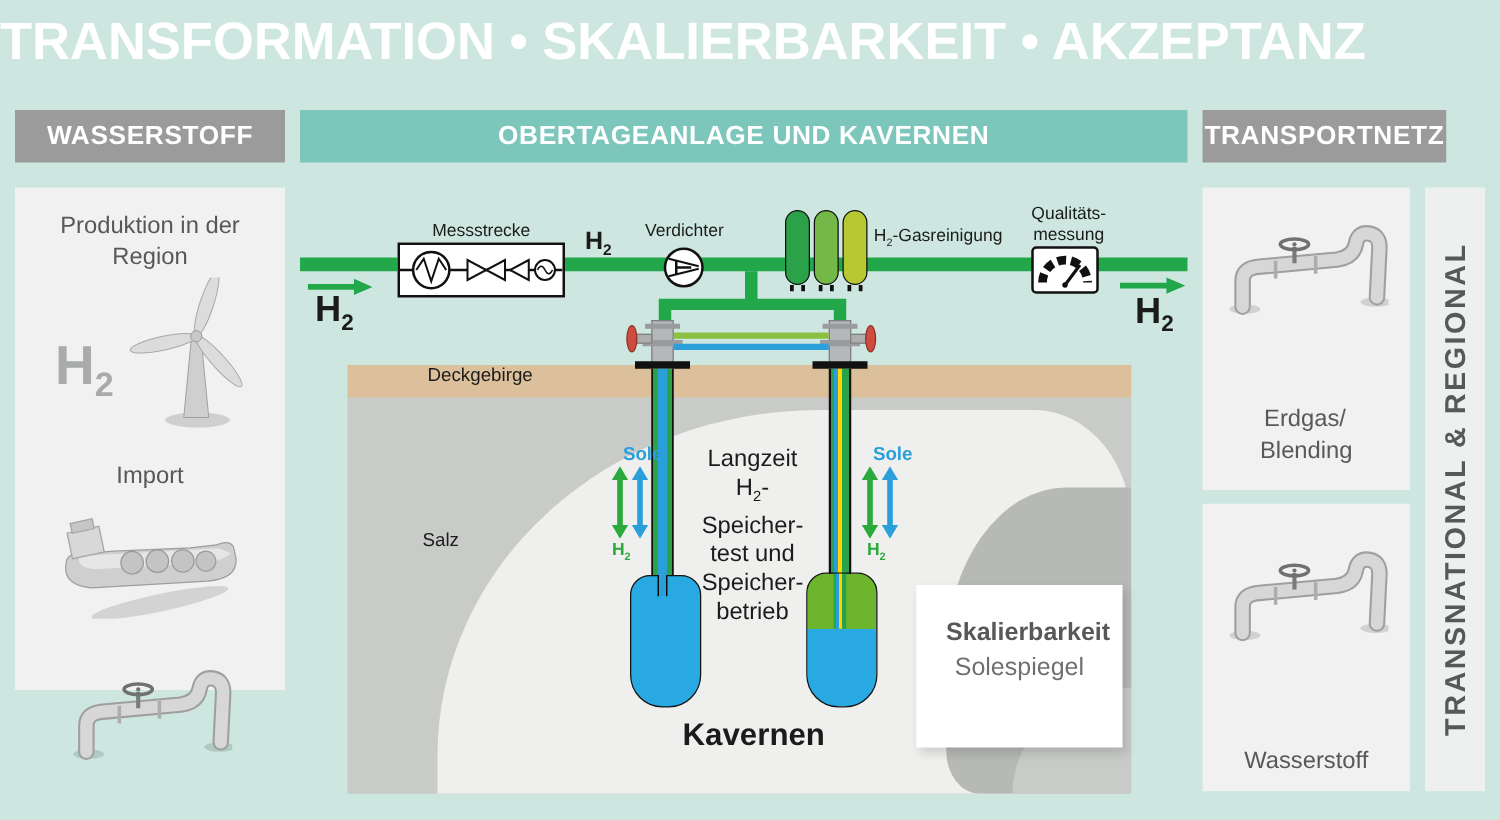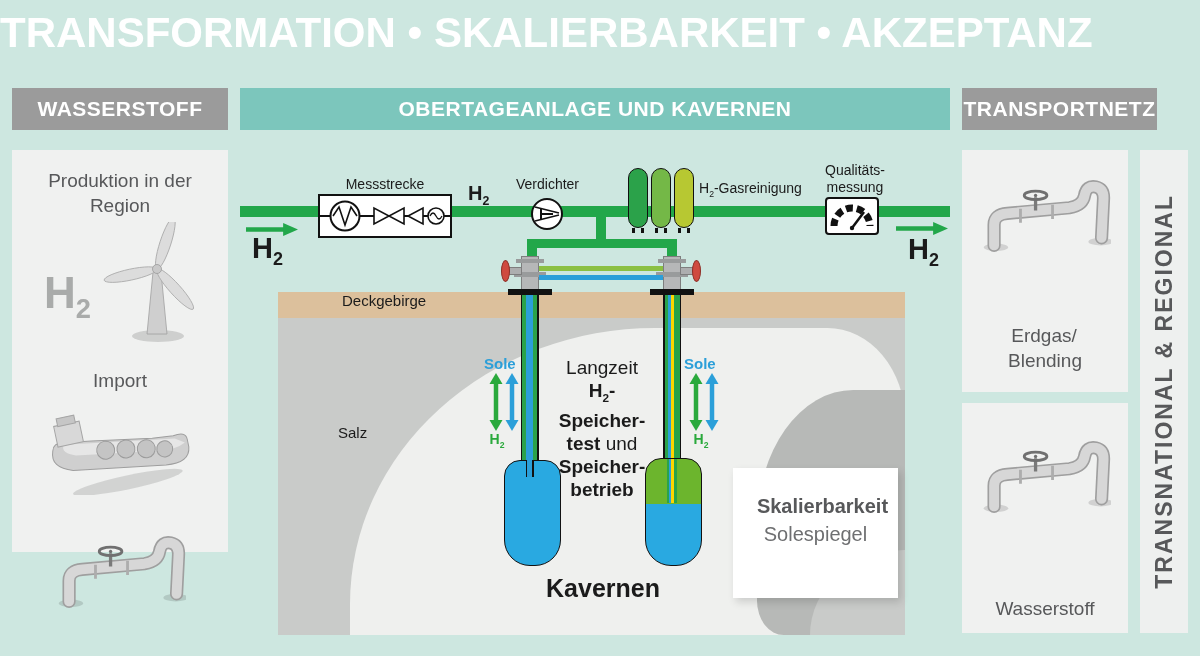--- a/index.html
+++ b/index.html
@@ -99,7 +99,7 @@
   .ground-label { font-size:15px; color:#1b1b1b; }
 
   
-  .sole-label { width:46px; text-align:left; color:#2b9fd9; font-weight:bold; font-size:15px; }
+  .sole-label { width:46px; text-align:right; color:#2b9fd9; font-weight:bold; font-size:15px; }
   .h2small { width:30px; text-align:center; color:#2aa93c; font-weight:bold; font-size:14px; }
   .dblarrow { width:14px; height:58px; }
 

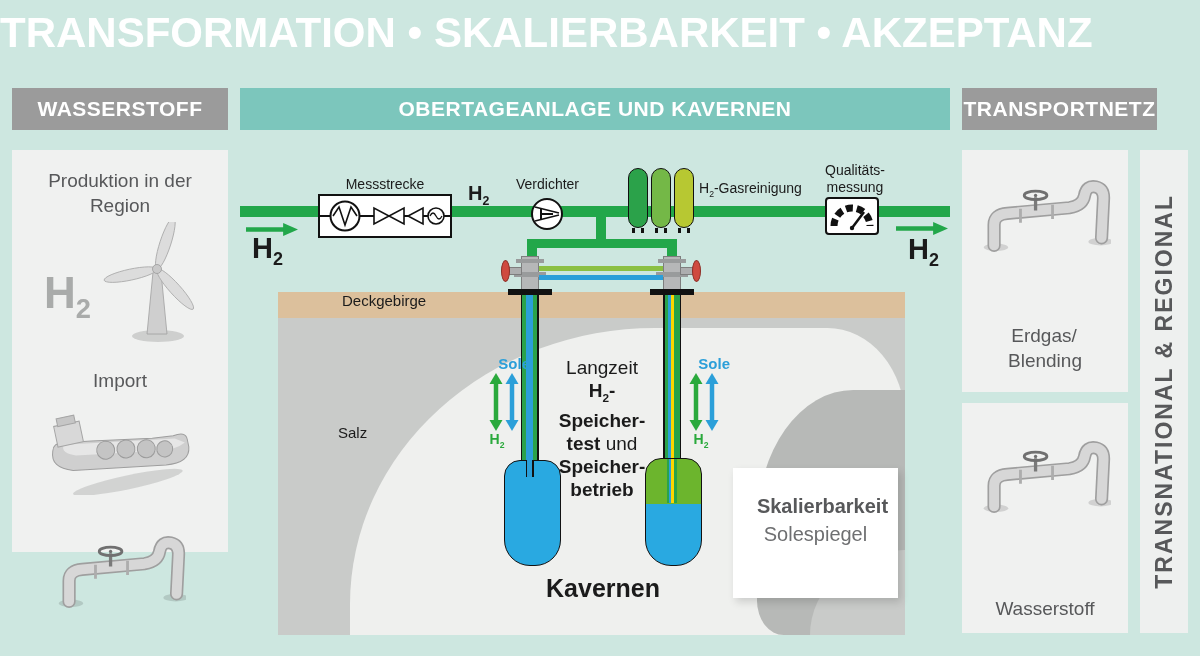--- a/index.html
+++ b/index.html
@@ -116,7 +116,7 @@
   .h2gray { font-weight:bold; font-size:44px; color:#a9abaa; }
 
   svg.pipeicon { width:132px; height:90px; }
-  .bold { font-weight:bold; }
+  .bold { font-weight:normal; }
 </style>
 </head>
 <body>

